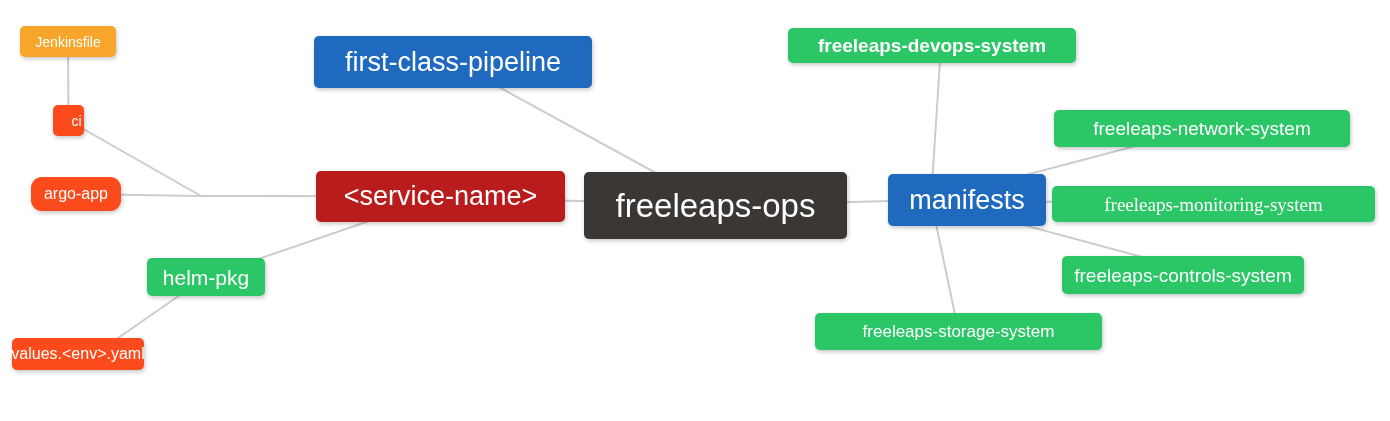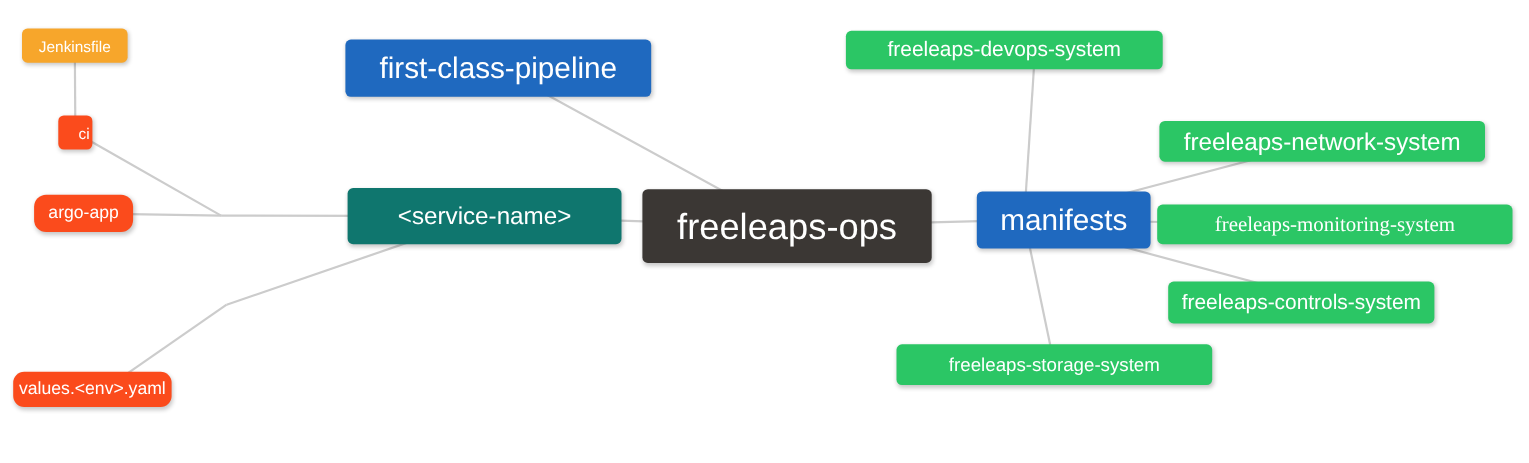--- a/index.html
+++ b/index.html
@@ -78,7 +78,7 @@
       <div class="node" style="left: 852px; top: 174px; width: 158px; height: 52px; background: rgb(31, 105, 191); font-size: 27px; color: rgb(255, 255, 255); margin-left: 36px;">
         <span>manifests</span>
       </div>
-      <div class="node" style="left: 769px; top: 28px; width: 288px; height: 35px; background: rgb(43, 198, 101); font-size: 19px; color: rgb(255, 255, 255);">
+      <div class="node" style="left: 788px; top: 28px; width: 288px; height: 35px; background: rgb(43, 198, 101); font-size: 19px; color: rgb(255, 255, 255); font-weight: bold;">
         <span>freeleaps-devops-system</span>
       </div>
       <div class="node" style="left: 1054px; top: 110px; width: 296px; height: 37px; background: rgb(43, 198, 101); font-size: 22px; color: rgb(255, 255, 255);">

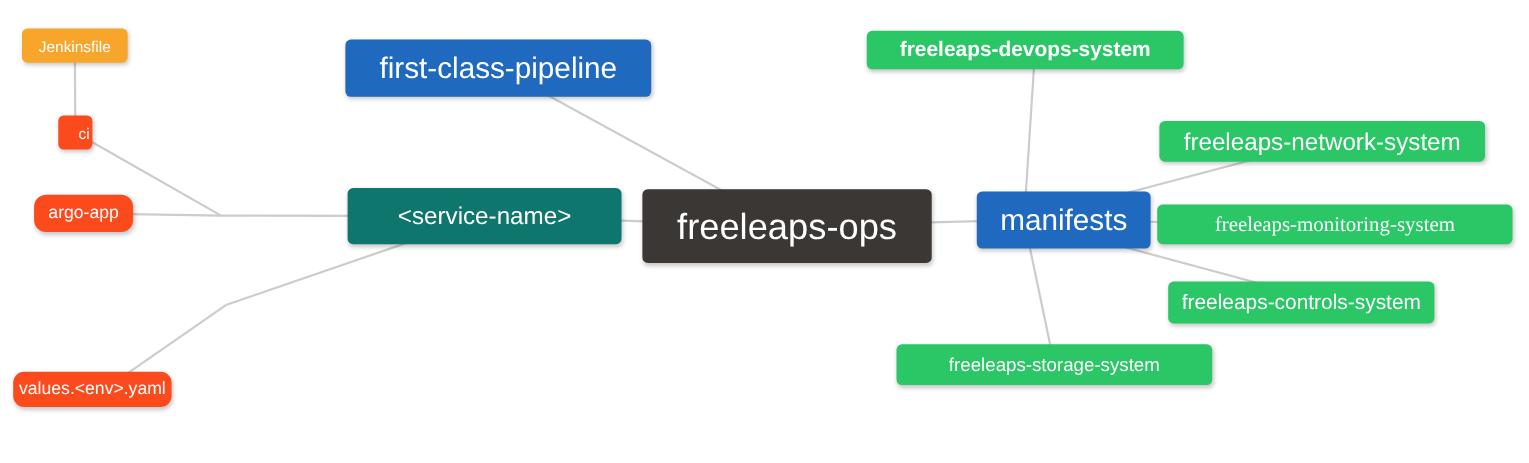--- a/index.html
+++ b/index.html
@@ -81,7 +81,7 @@
       <div class="node" style="left: 788px; top: 28px; width: 288px; height: 35px; background: rgb(43, 198, 101); font-size: 19px; color: rgb(255, 255, 255); font-weight: bold;">
         <span>freeleaps-devops-system</span>
       </div>
-      <div class="node" style="left: 1054px; top: 110px; width: 296px; height: 37px; background: rgb(43, 198, 101); font-size: 22px; color: rgb(255, 255, 255);">
+      <div class="node" style="left: 1054px; top: 110px; width: 296px; height: 37px; background: rgb(43, 198, 101); font-size: 19px; color: rgb(255, 255, 255);">
         <span>freeleaps-network-system</span>
       </div>
       <div class="node" style="left: 1052px; top: 186px; width: 323px; height: 36px; background: rgb(43, 198, 101); font-size: 19px; color: rgb(255, 255, 255); font-family: Liberation Serif, serif;">

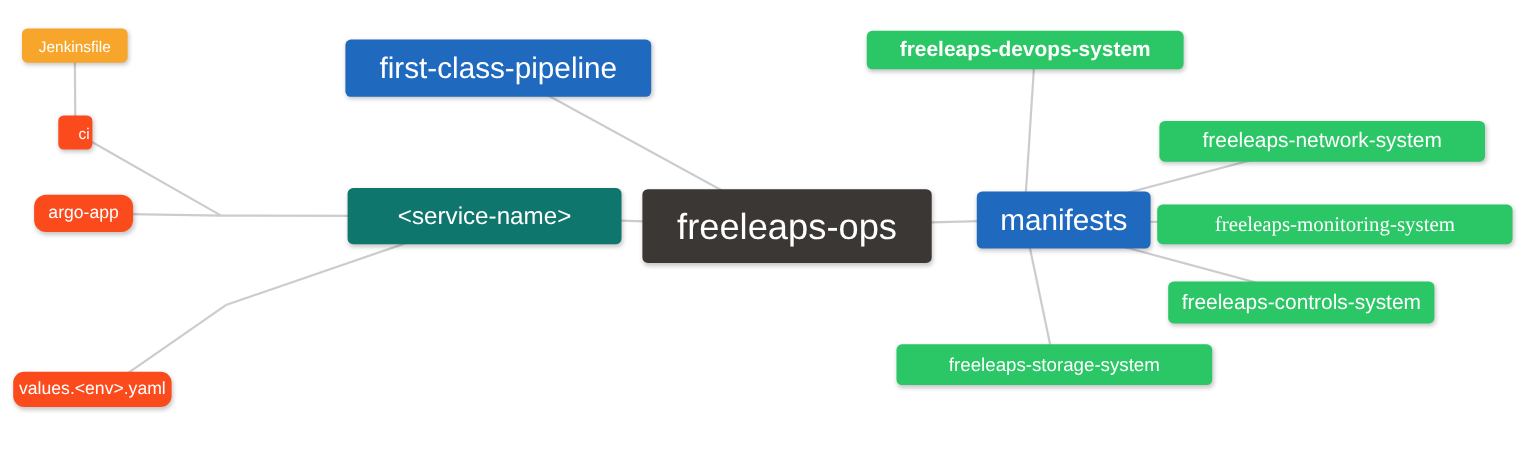--- a/index.html
+++ b/index.html
@@ -69,7 +69,7 @@
       <div class="node" style="left: 314px; top: 36px; width: 278px; height: 52px; background: rgb(31, 105, 191); font-size: 27px; color: rgb(255, 255, 255);">
         <span>first-class-pipeline</span>
       </div>
-      <div class="node" style="left: 316px; top: 171px; width: 249px; height: 51px; background: #0f766e; font-size: 22px; color: rgb(255, 255, 255); text-align: center;">
+      <div class="node" style="left: 316px; top: 171px; width: 249px; height: 51px; background: #b91c1c; font-size: 27px; color: rgb(255, 255, 255); text-align: center;">
         <span>&lt;service-name&gt;</span>
       </div>
       <div class="node" style="left: 584px; top: 172px; width: 263px; height: 67px; background: rgb(59, 55, 52); font-size: 33px; color: rgb(255, 255, 255);">

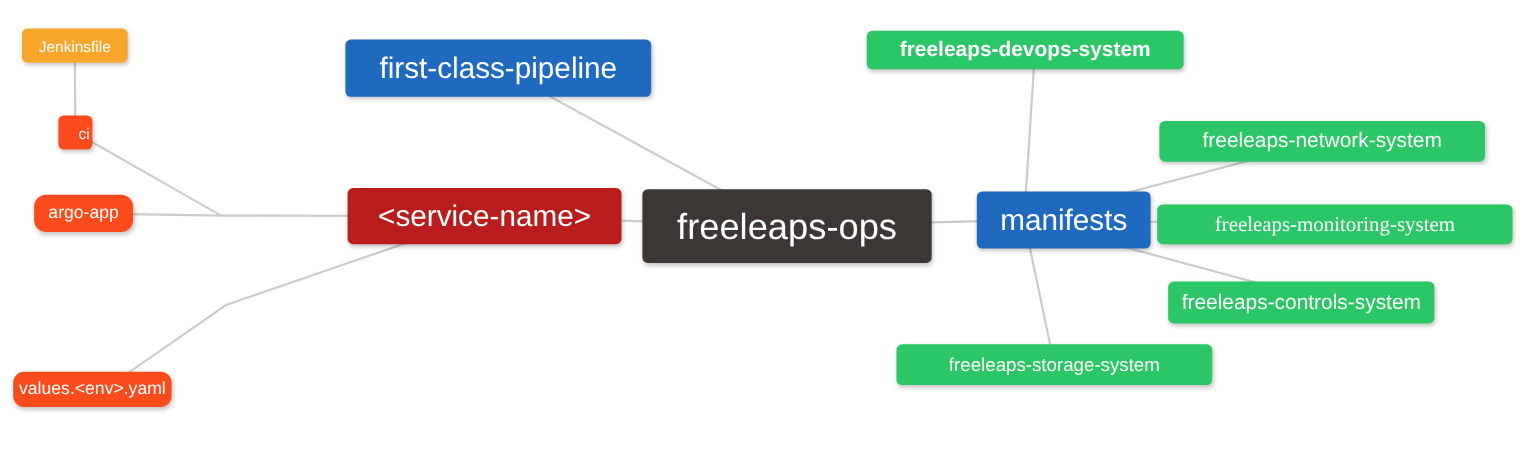--- a/index.html
+++ b/index.html
@@ -63,6 +63,9 @@
       <div class="node" style="left: 31px; top: 177px; width: 90px; height: 34px; background: rgb(251, 75, 28); font-size: 16px; color: rgb(255, 255, 255); border-radius: 11px;">
         <span>argo-app</span>
       </div>
+      <div class="node" style="left: 147px; top: 258px; width: 118px; height: 38px; background: rgb(43, 198, 101); font-size: 21px; color: rgb(255, 255, 255);">
+        <span>helm-pkg</span>
+      </div>
       <div class="node" style="left: 12px; top: 338px; width: 144px; height: 32px; background: rgb(251, 75, 28); font-size: 16px; color: rgb(255, 255, 255); border-radius: 10px;">
         <span>values.&lt;env&gt;.yaml</span>
       </div>

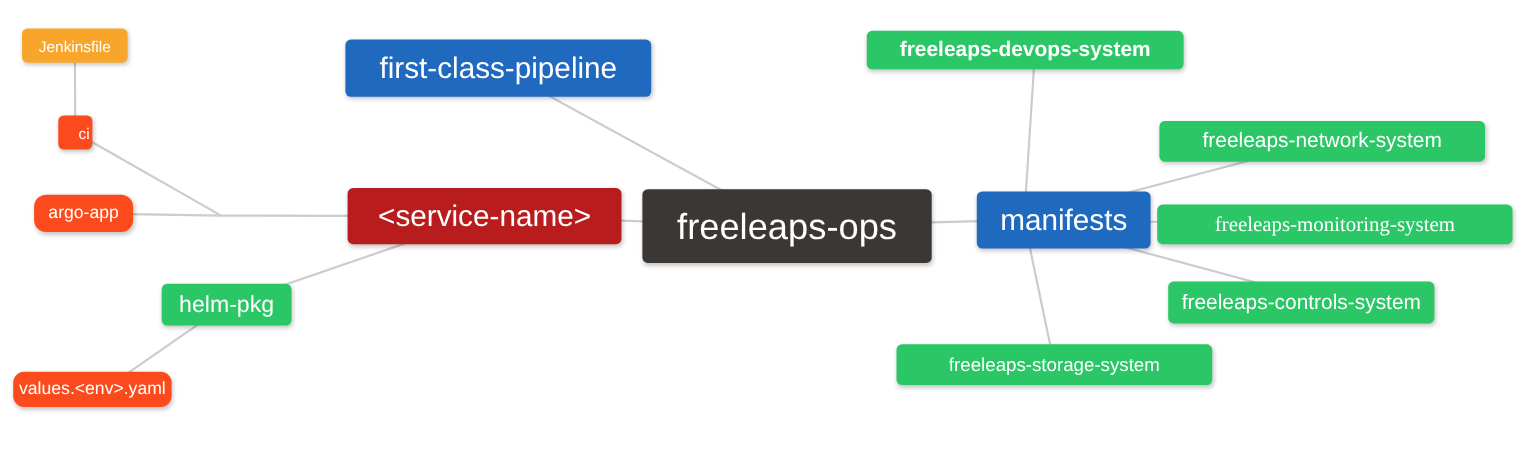--- a/index.html
+++ b/index.html
@@ -66,7 +66,7 @@
       <div class="node" style="left: 147px; top: 258px; width: 118px; height: 38px; background: rgb(43, 198, 101); font-size: 21px; color: rgb(255, 255, 255);">
         <span>helm-pkg</span>
       </div>
-      <div class="node" style="left: 12px; top: 338px; width: 144px; height: 32px; background: rgb(251, 75, 28); font-size: 16px; color: rgb(255, 255, 255); border-radius: 10px;">
+      <div class="node" style="left: 12px; top: 338px; width: 132px; height: 32px; background: rgb(251, 75, 28); font-size: 16px; color: rgb(255, 255, 255);">
         <span>values.&lt;env&gt;.yaml</span>
       </div>
       <div class="node" style="left: 314px; top: 36px; width: 278px; height: 52px; background: rgb(31, 105, 191); font-size: 27px; color: rgb(255, 255, 255);">

